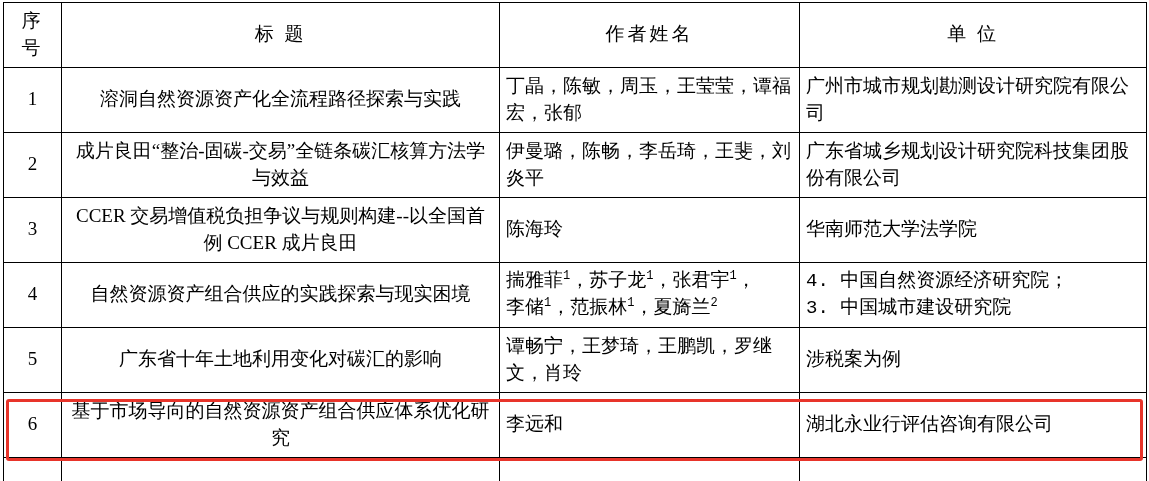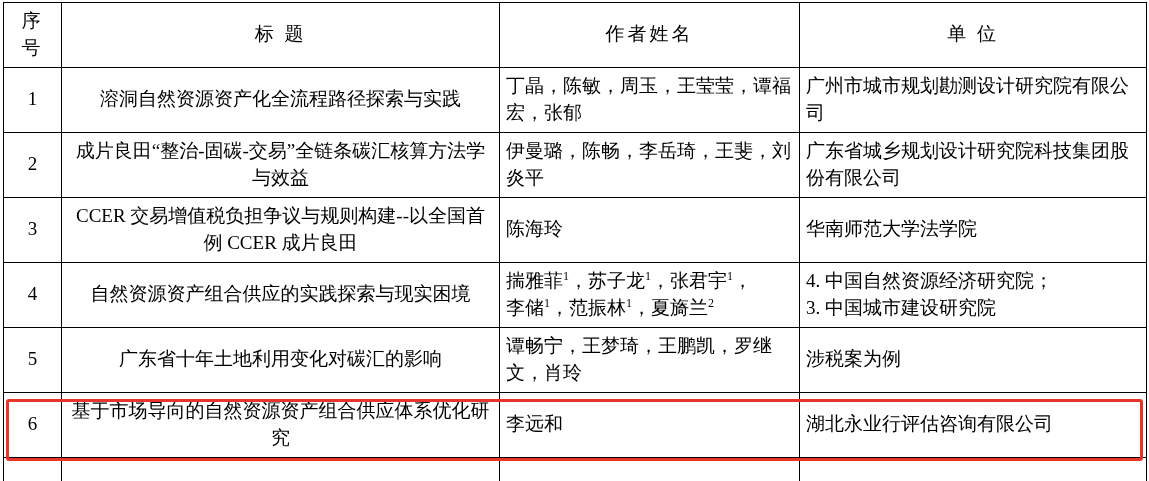--- a/index.html
+++ b/index.html
@@ -83,7 +83,7 @@
     box-sizing: border-box;
     pointer-events: none;
   }
-  .cell-line { display: block; }
+  .cell-line { display: block; font-family: Liberation Mono, monospace; }
 </style>
 </head>
 <body>

